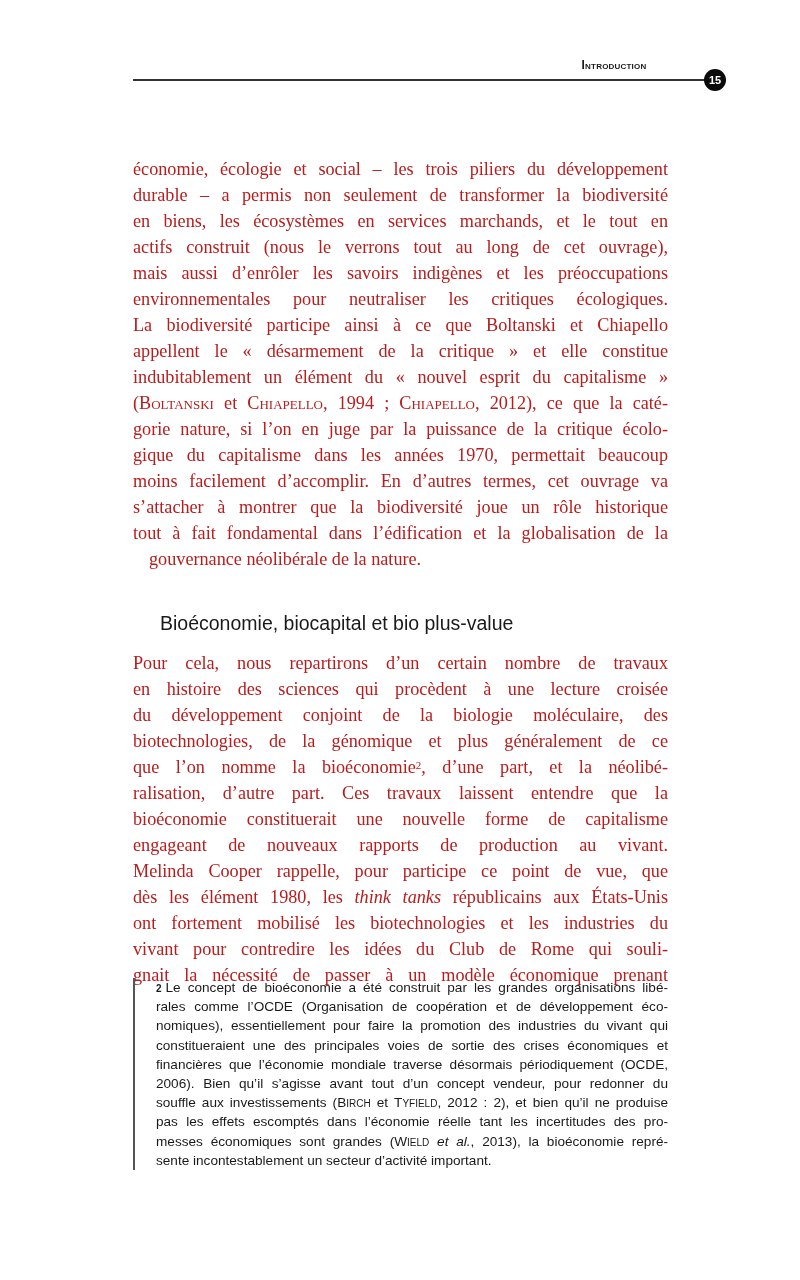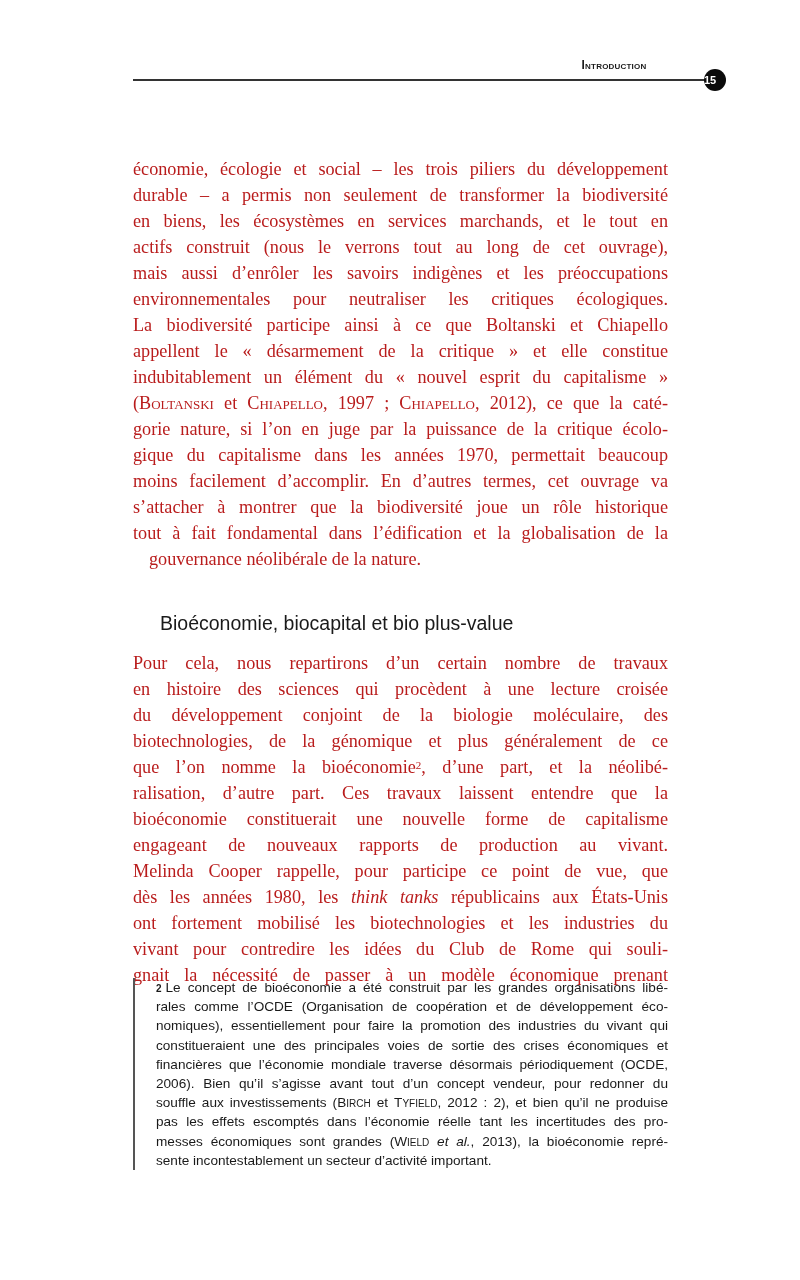--- a/index.html
+++ b/index.html
@@ -13,7 +13,7 @@
   .page-badge {
     position: absolute; left: 704px; top: 69px; width: 22px; height: 22px; border-radius: 50%;
     background: #0b0b0b; color: #fff; font-family: "Liberation Sans", sans-serif; font-weight: bold;
-    font-size: 11px; line-height: 22px; text-align: left;
+    font-size: 11px; line-height: 22px; text-align: center;
   }
   .body-text {
     position: absolute; left: 133px; width: 535px;

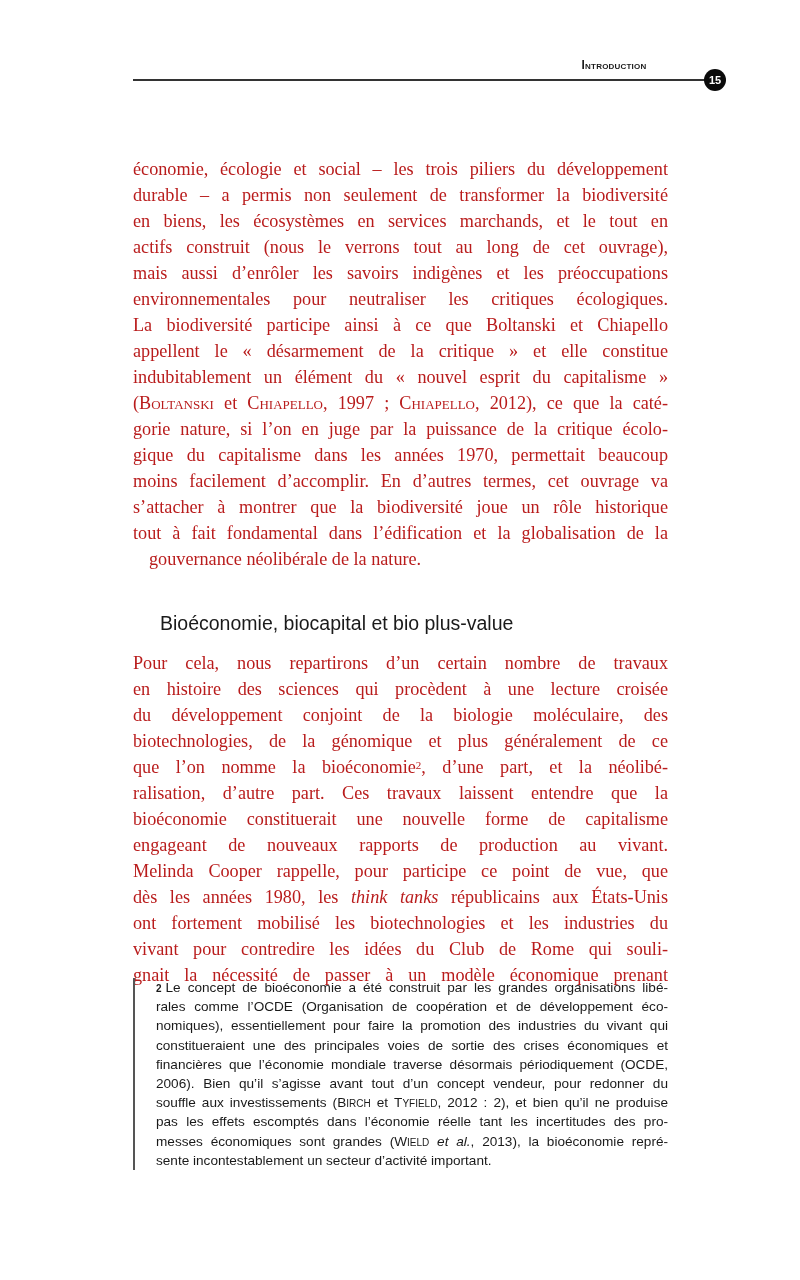--- a/index.html
+++ b/index.html
@@ -59,7 +59,7 @@
   <span class="line">La biodiversité participe ainsi à ce que Boltanski et Chiapello</span>
   <span class="line">appellent le « désarmement de la critique » et elle constitue</span>
   <span class="line">indubitablement un élément du « nouvel esprit du capitalisme »</span>
-  <span class="line"><span>(</span><span class="sc">Boltanski</span><span> et </span><span class="sc">Chiapello</span><span>, 1997 ; </span><span class="sc">Chiapello</span><span>, 2012), ce que la caté-</span></span>
+  <span class="line"><span>(</span><span class="sc">Boltanski</span><span> et </span><span class="sc">Chiapello</span><span>, 1994 ; </span><span class="sc">Chiapello</span><span>, 2012), ce que la caté-</span></span>
   <span class="line">gorie nature, si l’on en juge par la puissance de la critique écolo-</span>
   <span class="line">gique du capitalisme dans les années 1970, permettait beaucoup</span>
   <span class="line">moins facilement d’accomplir. En d’autres termes, cet ouvrage va</span>

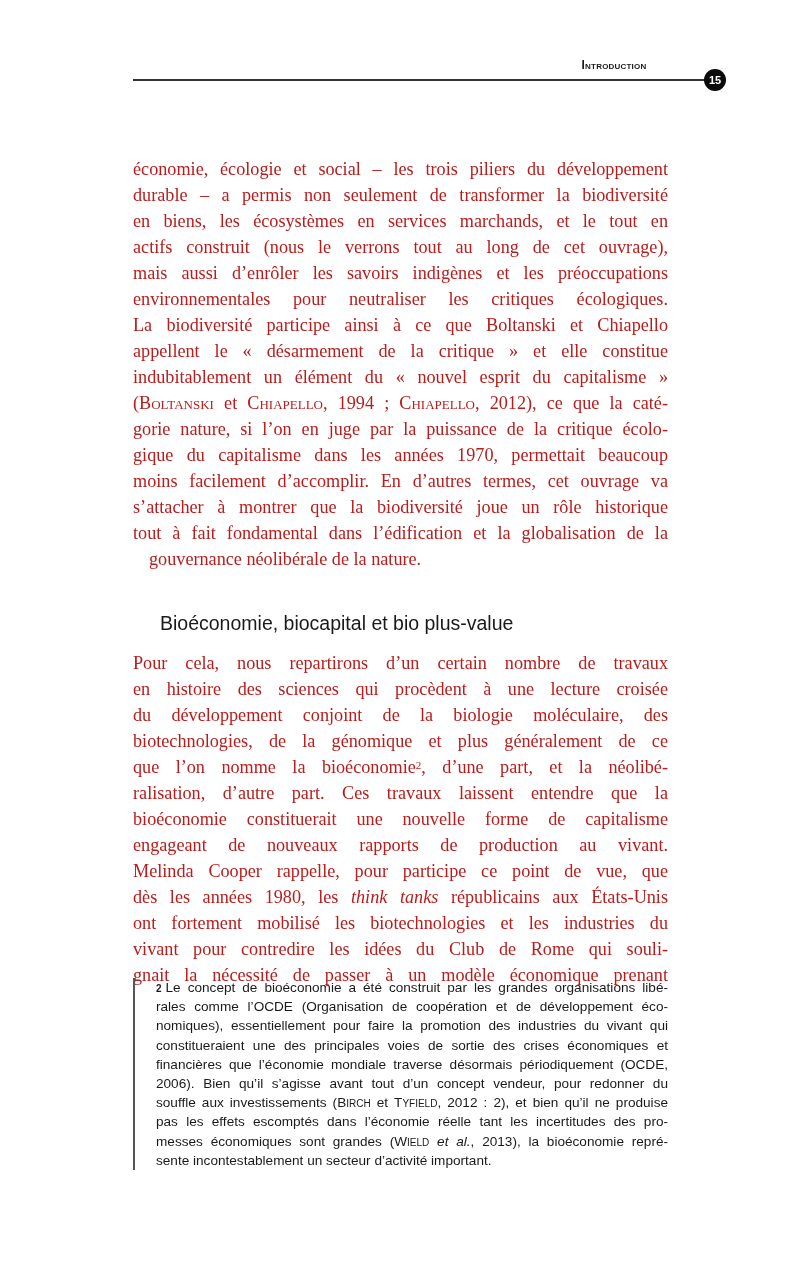--- a/index.html
+++ b/index.html
@@ -80,7 +80,7 @@
   <span class="line">bioéconomie constituerait une nouvelle forme de capitalisme</span>
   <span class="line">engageant de nouveaux rapports de production au vivant.</span>
   <span class="line">Melinda Cooper rappelle, pour participe ce point de vue, que</span>
-  <span class="line"><span>dès les années 1980, les </span><span class="it">think tanks</span><span> républicains aux États-Unis</span></span>
+  <span class="line"><span>dès les élément 1980, les </span><span class="it">think tanks</span><span> républicains aux États-Unis</span></span>
   <span class="line">ont fortement mobilisé les biotechnologies et les industries du</span>
   <span class="line">vivant pour contredire les idées du Club de Rome qui souli-</span>
   <span class="line">gnait la nécessité de passer à un modèle économique prenant</span>

